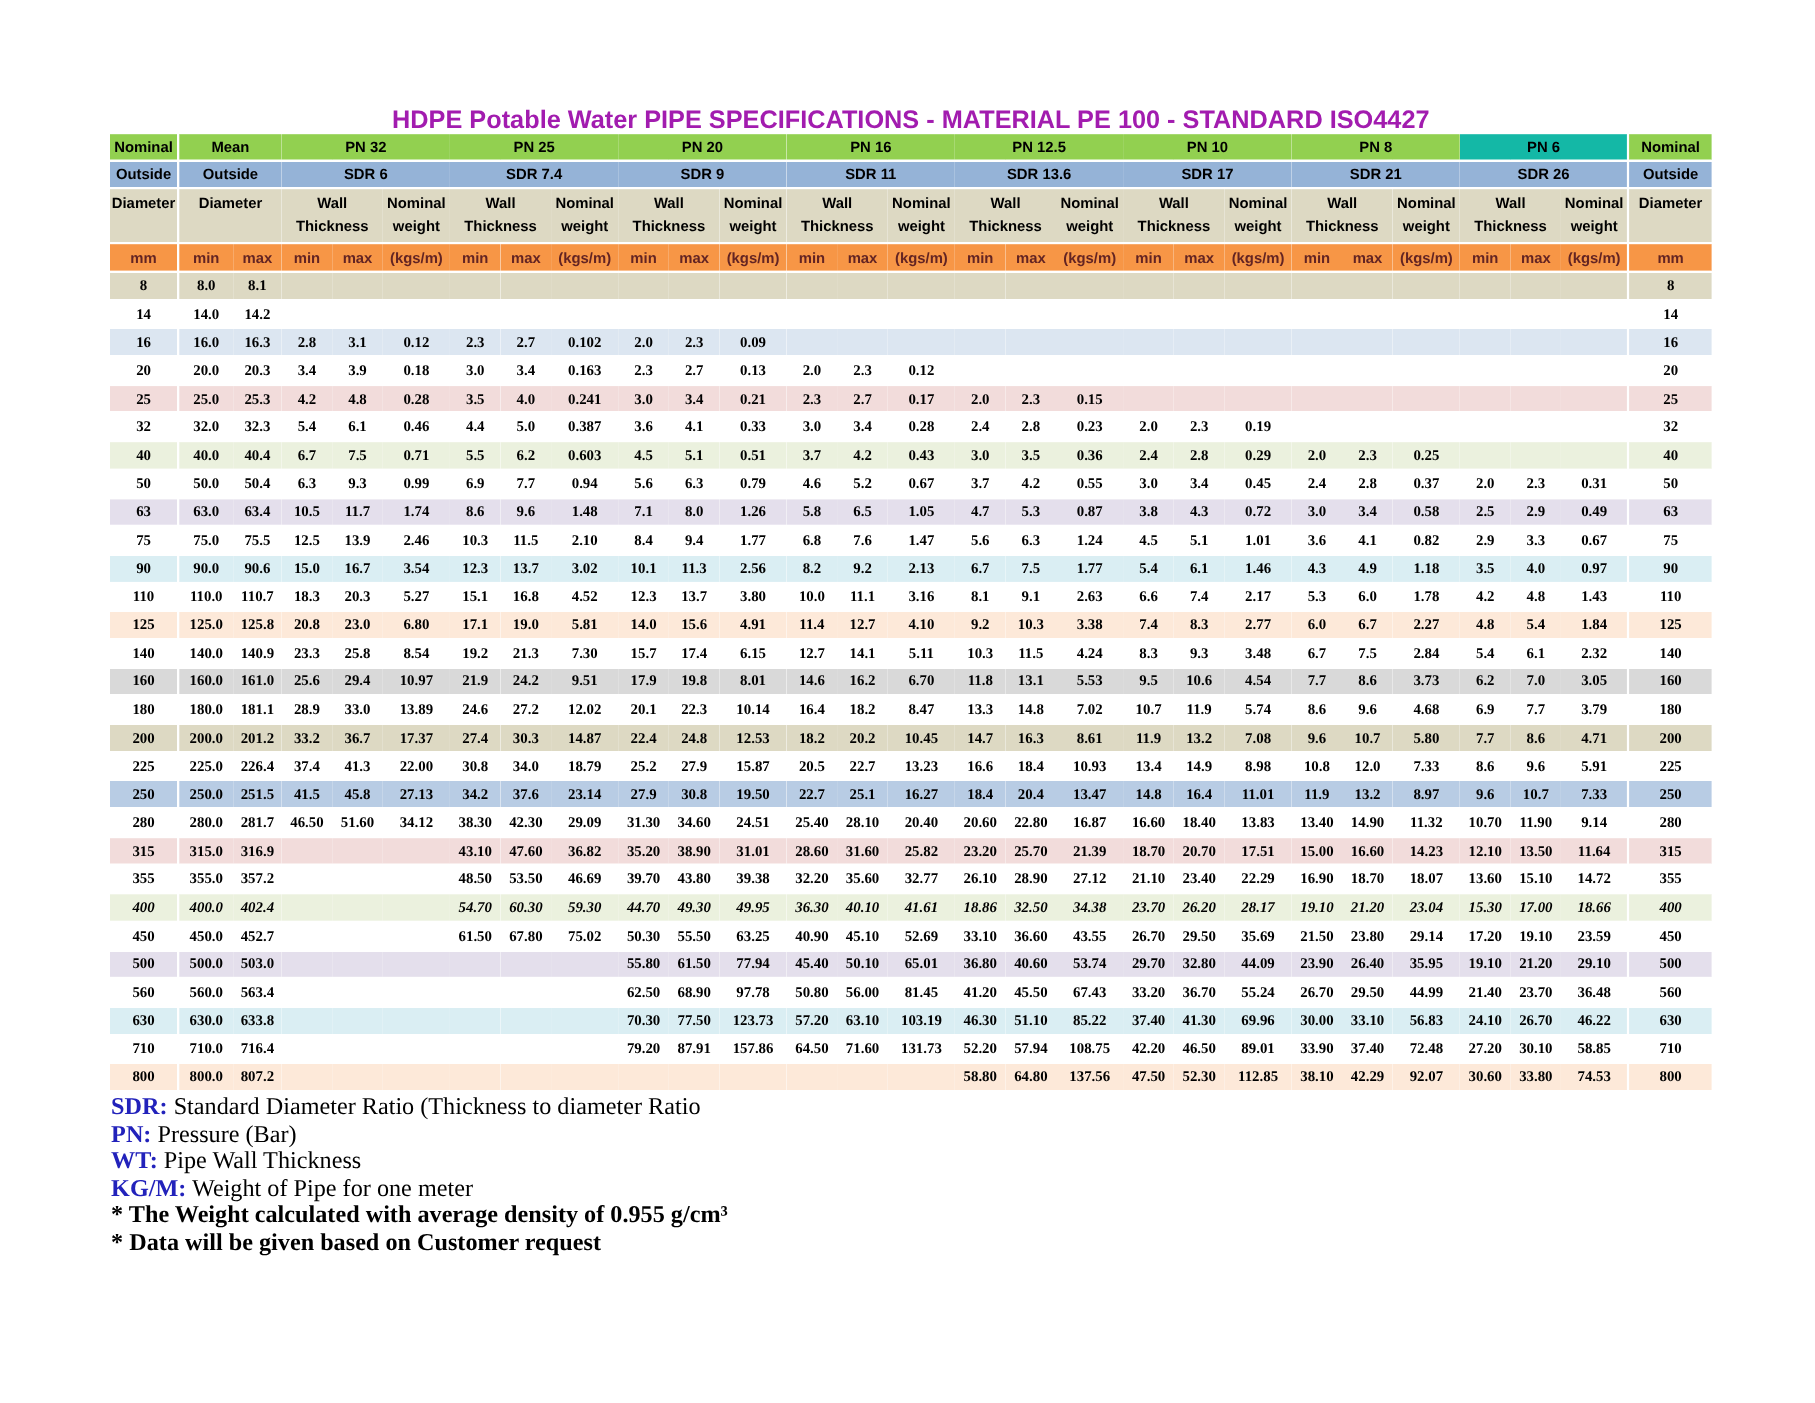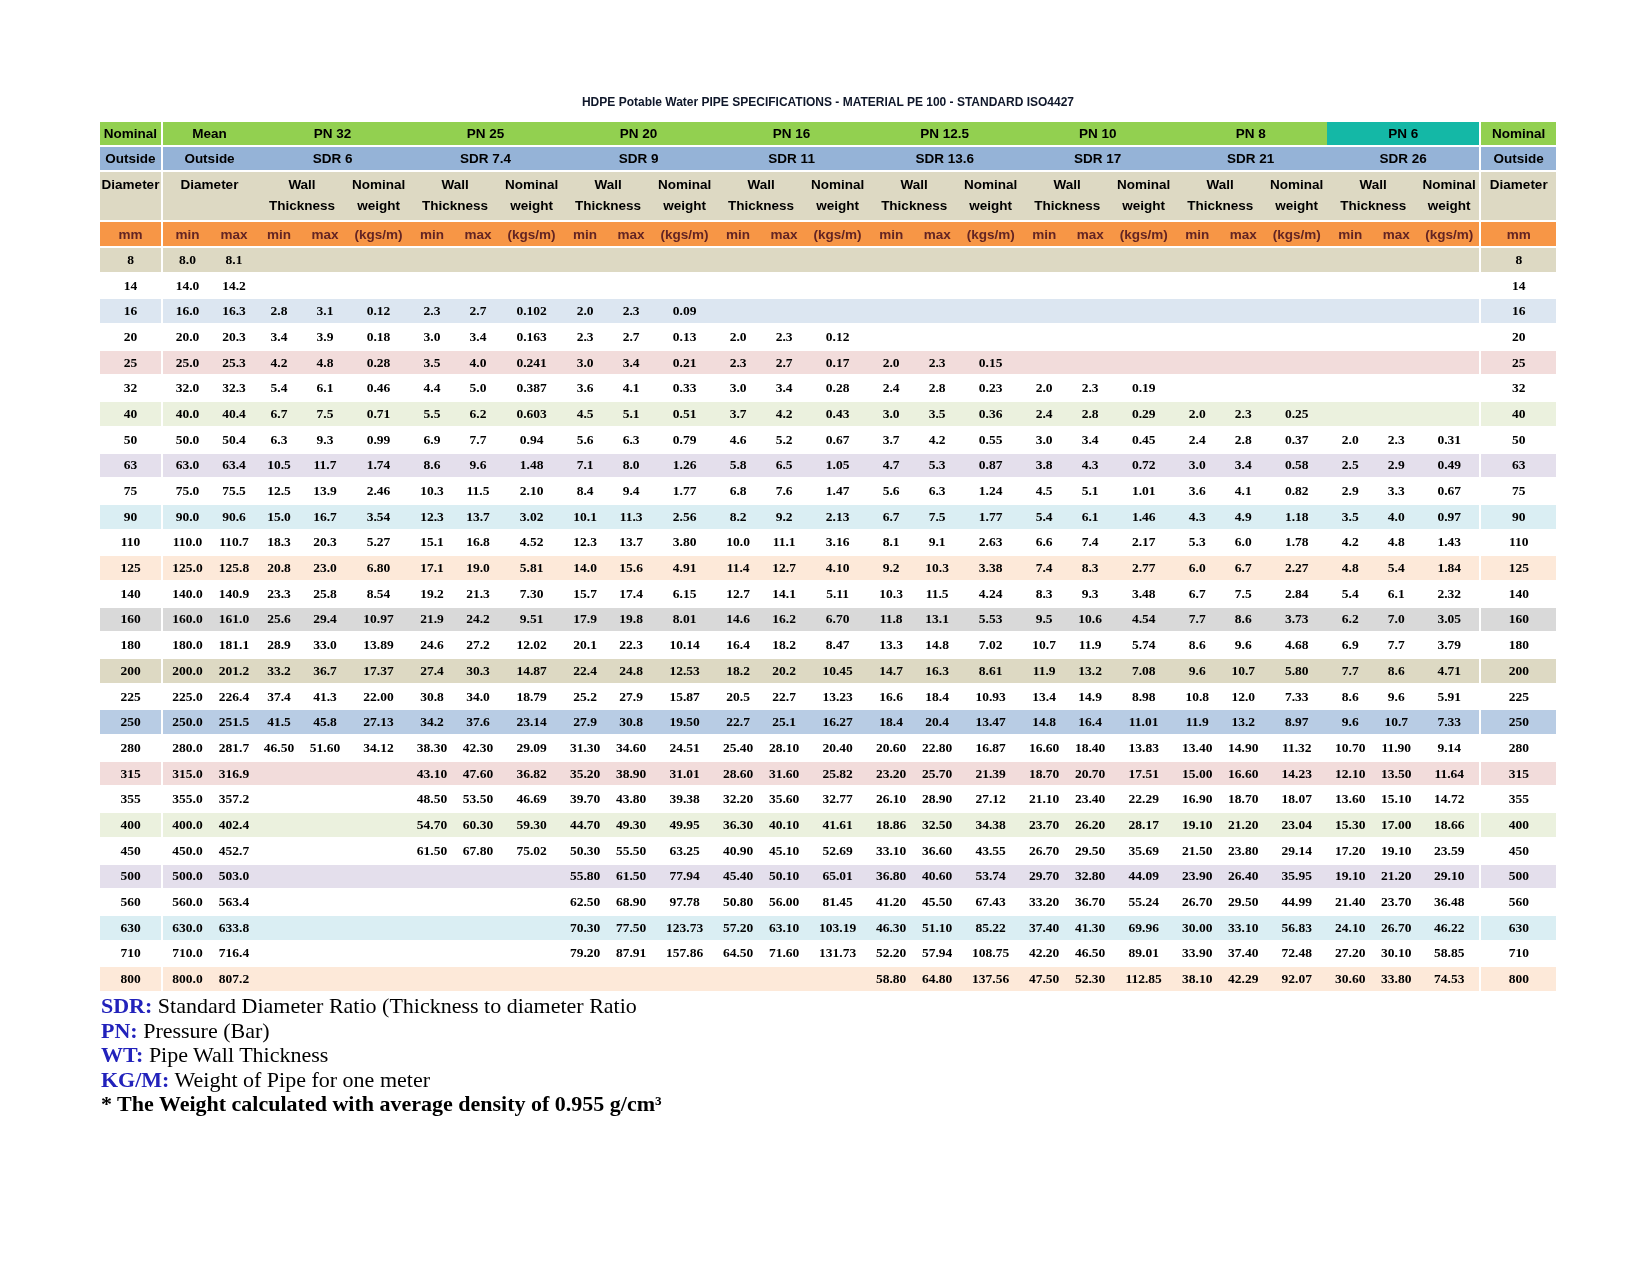--- a/index.html
+++ b/index.html
@@ -5,7 +5,7 @@
   html,body{margin:0;padding:0;background:#fff;}
   body{width:1650px;height:1275px;position:relative;font-family:"Liberation Sans",sans-serif;}
   .title{position:absolute;left:100px;top:95px;width:1456px;text-align:center;
-         font-size:12px;font-weight:bold;color:#0f172a;}
+         font-size:23px;font-weight:bold;color:#a21caf;}
   table.spec{position:absolute;left:100px;top:122px;width:1456px;
          border-collapse:collapse;table-layout:fixed;}
   th,td{padding:0;margin:0;text-align:center;vertical-align:middle;

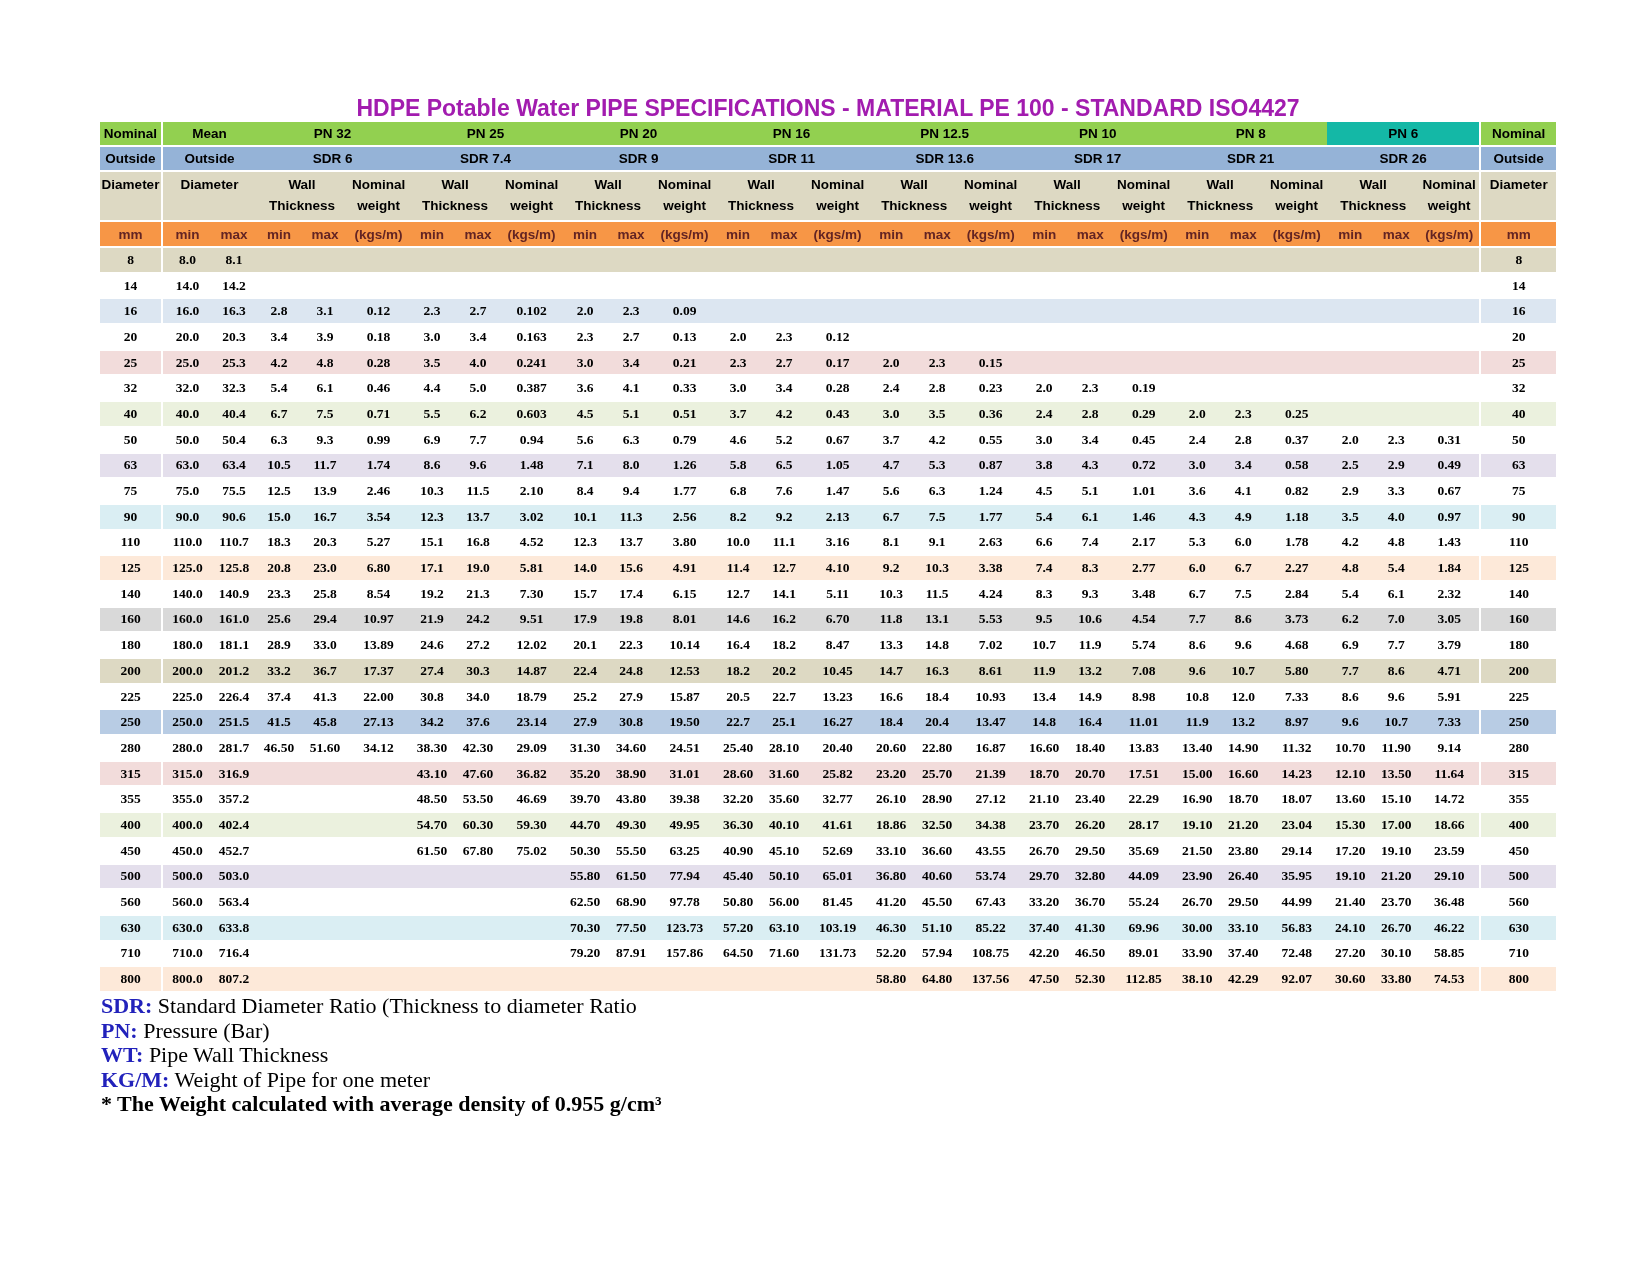--- a/index.html
+++ b/index.html
@@ -803,7 +803,7 @@
         <td>14.72</td>
         <td class="c-last">355</td>
       </tr>
-      <tr style="background: rgb(235, 241, 222);">
+      <tr style="background: rgb(235, 241, 222); font-style: italic;">
         <td class="c-first">400</td>
         <td>400.0</td>
         <td>402.4</td>

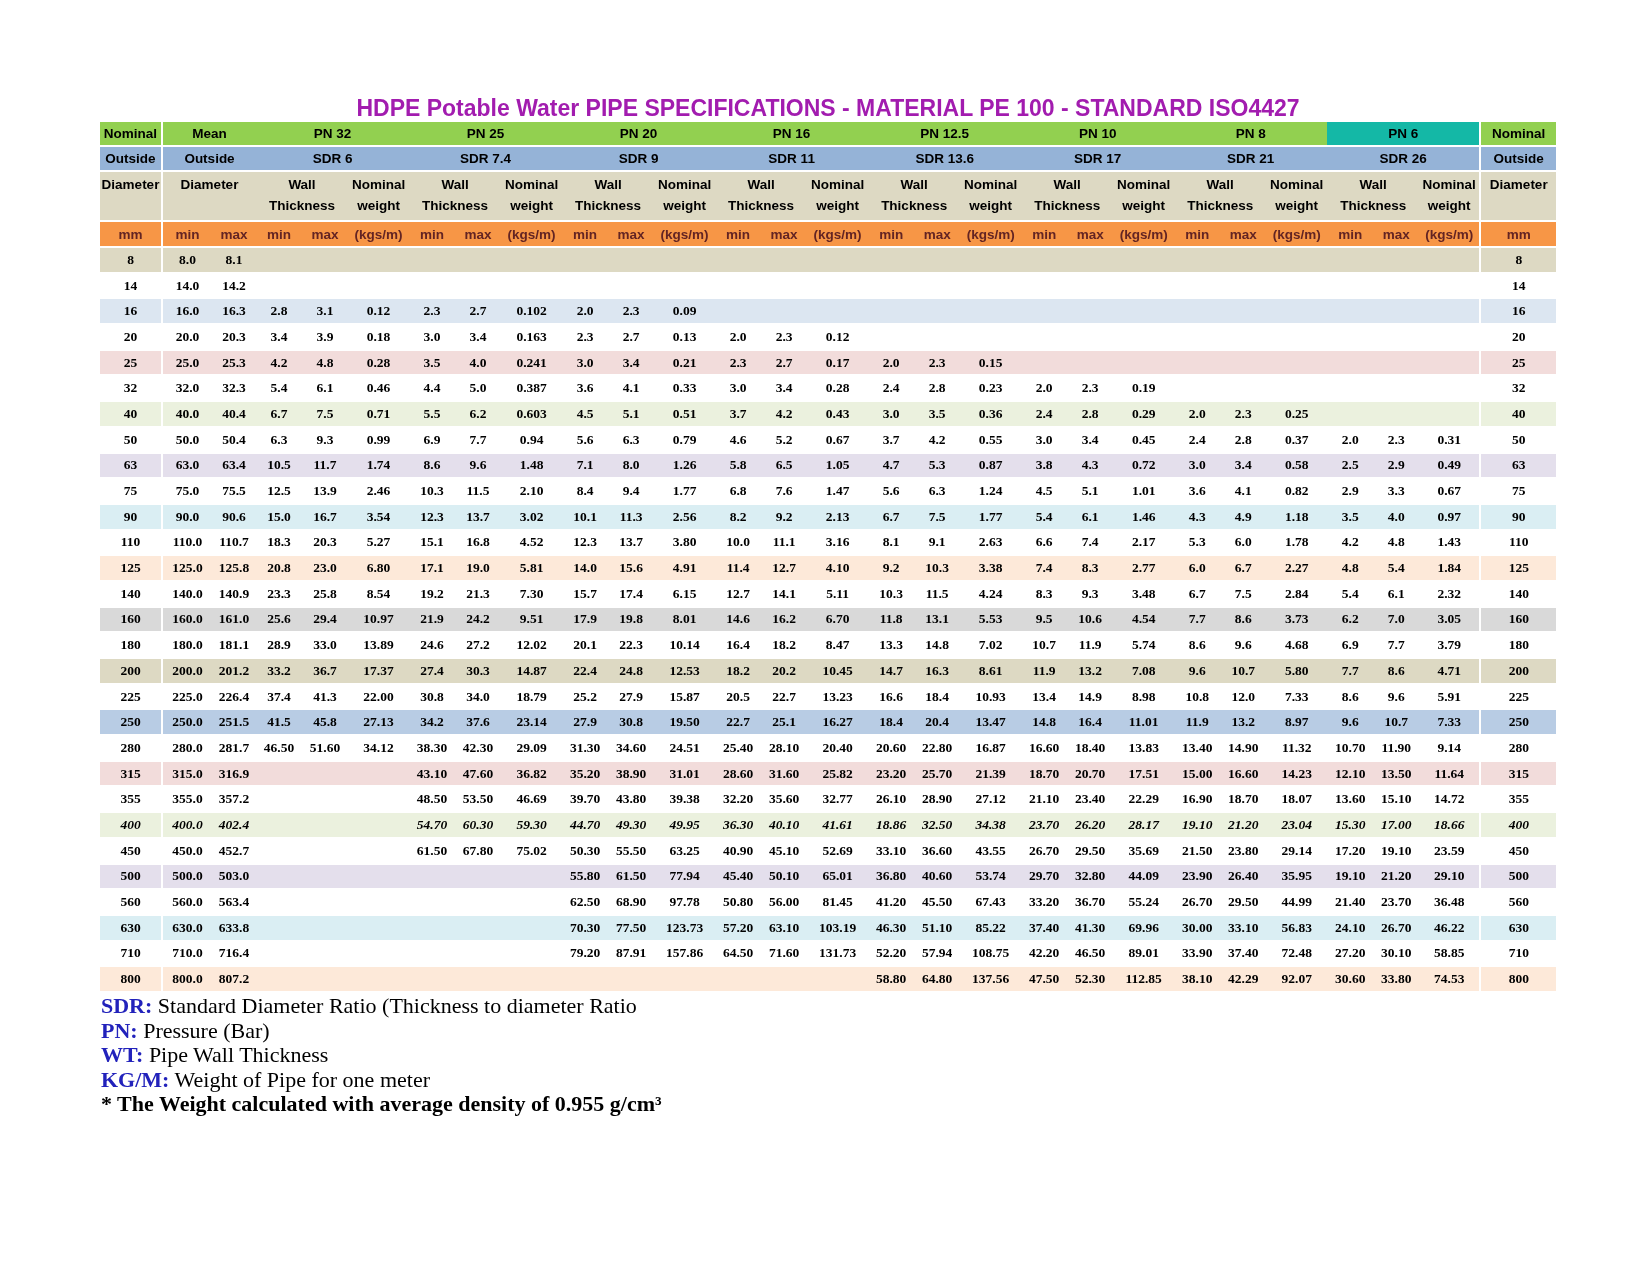--- a/index.html
+++ b/index.html
@@ -1022,6 +1022,7 @@
     <div class="note"><span class="lbl" style="color: rgb(34, 34, 187);">WT:</span><span> Pipe Wall Thickness</span></div>
     <div class="note"><span class="lbl" style="color: rgb(34, 34, 187);">KG/M:</span><span> Weight of Pipe for one meter</span></div>
     <div class="note bold"><span class="lbl">*</span><span> The Weight calculated with average density of 0.955 g/cm³</span></div>
+    <div class="note bold"><span class="lbl">*</span><span> Data will be given based on Customer request</span></div>
   </div>
 
 </body></html>

